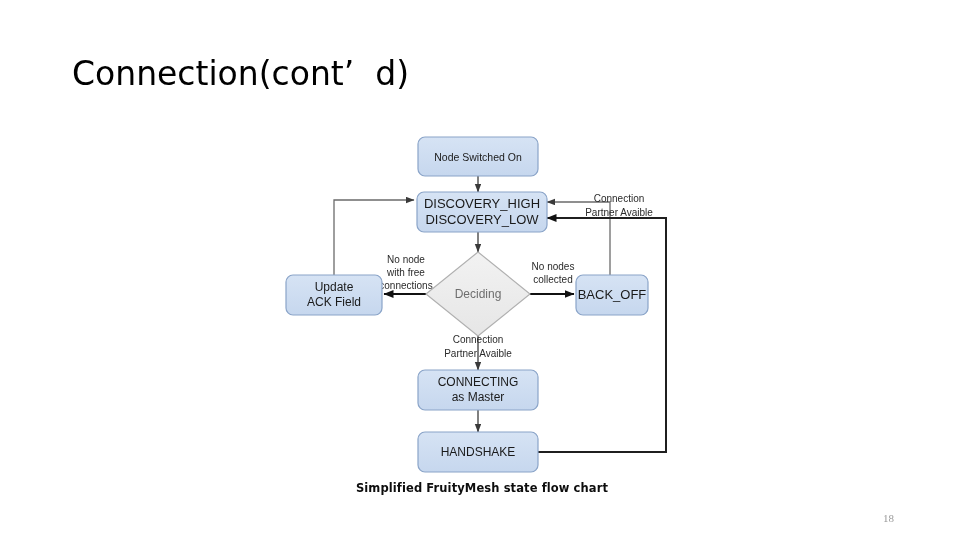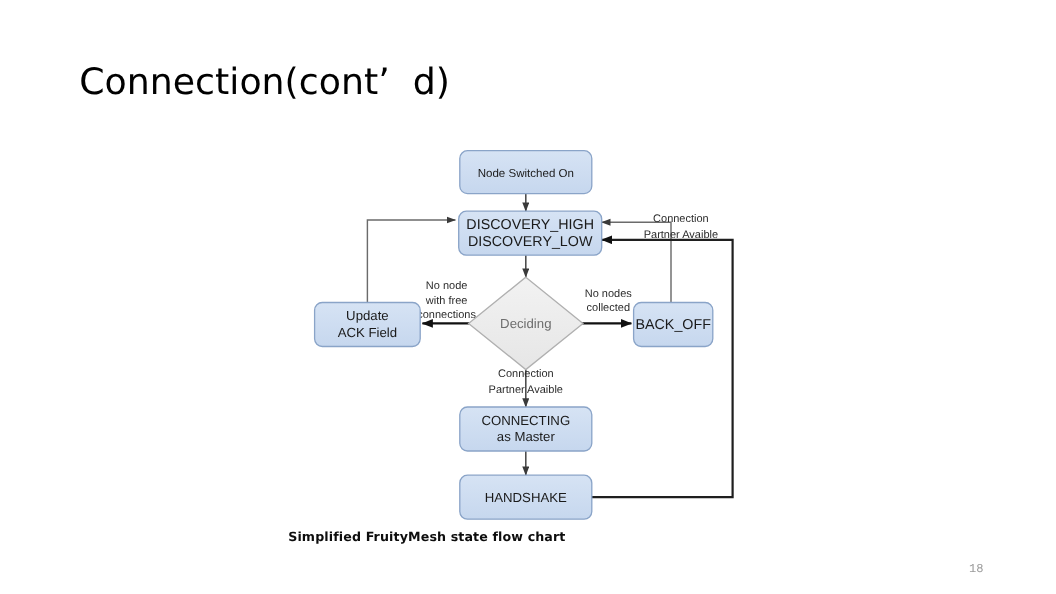--- a/index.html
+++ b/index.html
@@ -73,6 +73,7 @@
     left: 262px;
     top: 481px;
     width: 440px;
+    text-align: center;
     font-family: "DejaVu Sans", sans-serif;
     font-size: 11.5px;
     font-weight: 700;

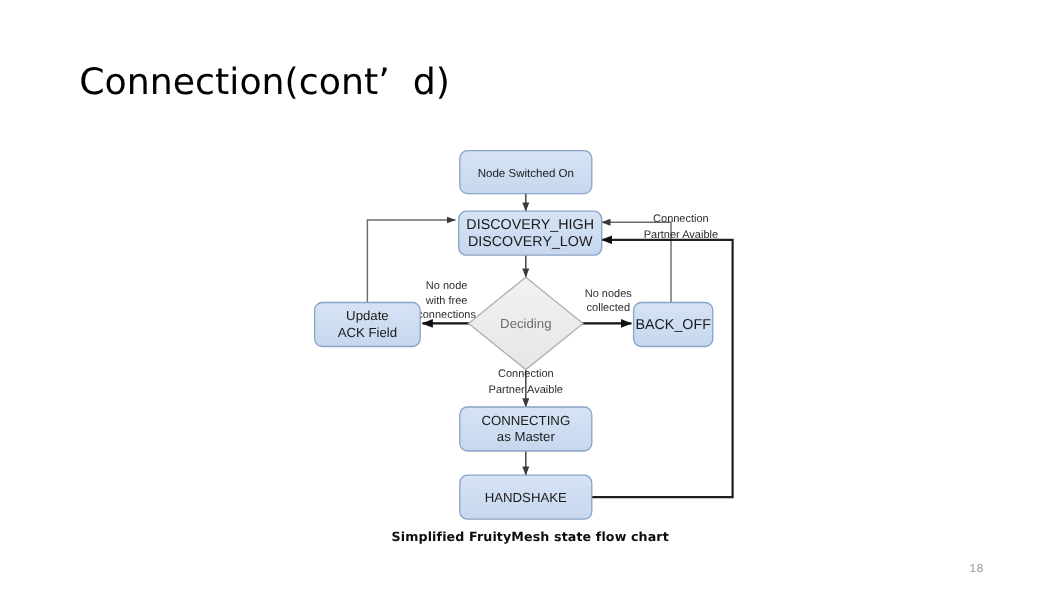--- a/index.html
+++ b/index.html
@@ -84,7 +84,7 @@
     position: absolute;
     right: 66px;
     bottom: 16px;
-    font-family: Liberation Mono, monospace;
+    font-family: Liberation Serif, serif;
     font-size: 11px;
     color: #9a9a9a;
     text-align: center;

